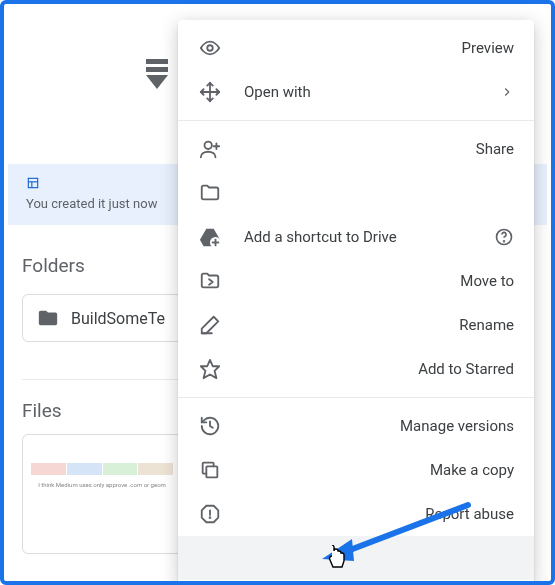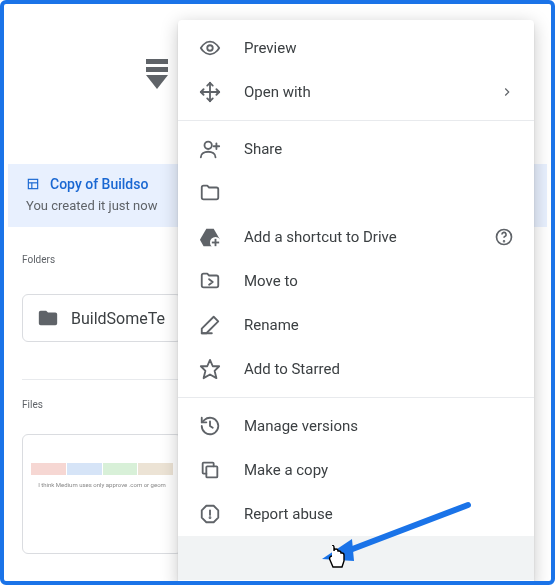--- a/index.html
+++ b/index.html
@@ -26,7 +26,7 @@
 
 
 .menu { position:absolute; left:178px; top:20px; width:356px; background:#fff; border-radius:4px; box-shadow:0 2px 2px rgba(0,0,0,.12),0 4px 18px rgba(0,0,0,.22); padding:6px 0; }
-.menu-item { display:flex; align-items:center; height:44px; padding:0 20px; font-size:15px; color:#3c4043; cursor:default; }
+.menu-item { display:flex; align-items:center; height:44px; padding:0 20px; font-size:15px; color:#3c4043; cursor:default;justify-content:space-between; }
 .menu-item .mi-icon { width:24px; height:24px; display:flex; align-items:center; justify-content:center; color:#5f6368; margin-right:22px; }
 .menu-item.hovered { background:#f1f3f4; }
 .menu-item .chev { margin-left:auto; color:#5f6368; }

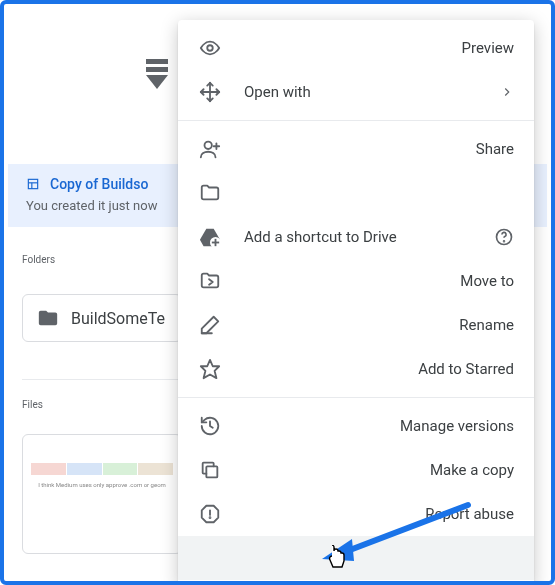--- a/index.html
+++ b/index.html
@@ -62,7 +62,6 @@
             <line x1="10" y1="10" x2="10" y2="20"></line>
           </svg>
       </span>
-      <span>Copy of Buildso</span>
     </div>
     <div class="banner-sub">You created it just now</div>
   </div>

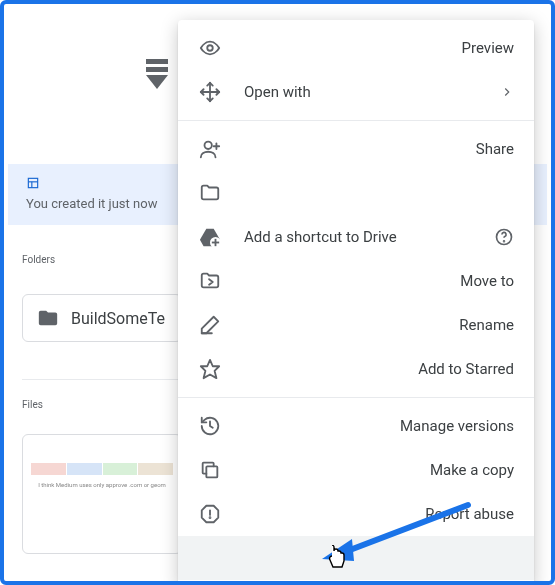--- a/index.html
+++ b/index.html
@@ -12,7 +12,7 @@
 .banner { position:absolute; left:4px; top:160px; right:4px; background:#e8f0fe; padding:12px 18px 14px 18px; }
 .banner-title { color:#1967d2; font-size:14px; font-weight:500; display:flex; align-items:center; gap:10px; }
 .banner-sub { color:#5f6368; font-size:13px; margin-top:6px; }
-.sect-label { position:absolute; left:18px; color:#5f6368; font-size:10px; }
+.sect-label { position:absolute; left:18px; color:#5f6368; font-size:19px; }
 .sect-folders { top:250px; }
 .sect-files { top:395px; }
 .folder-card { position:absolute; left:18px; top:290px; width:160px; border:1px solid #dadce0; border-radius:6px; padding:12px 14px; display:flex; align-items:center; gap:12px; }

